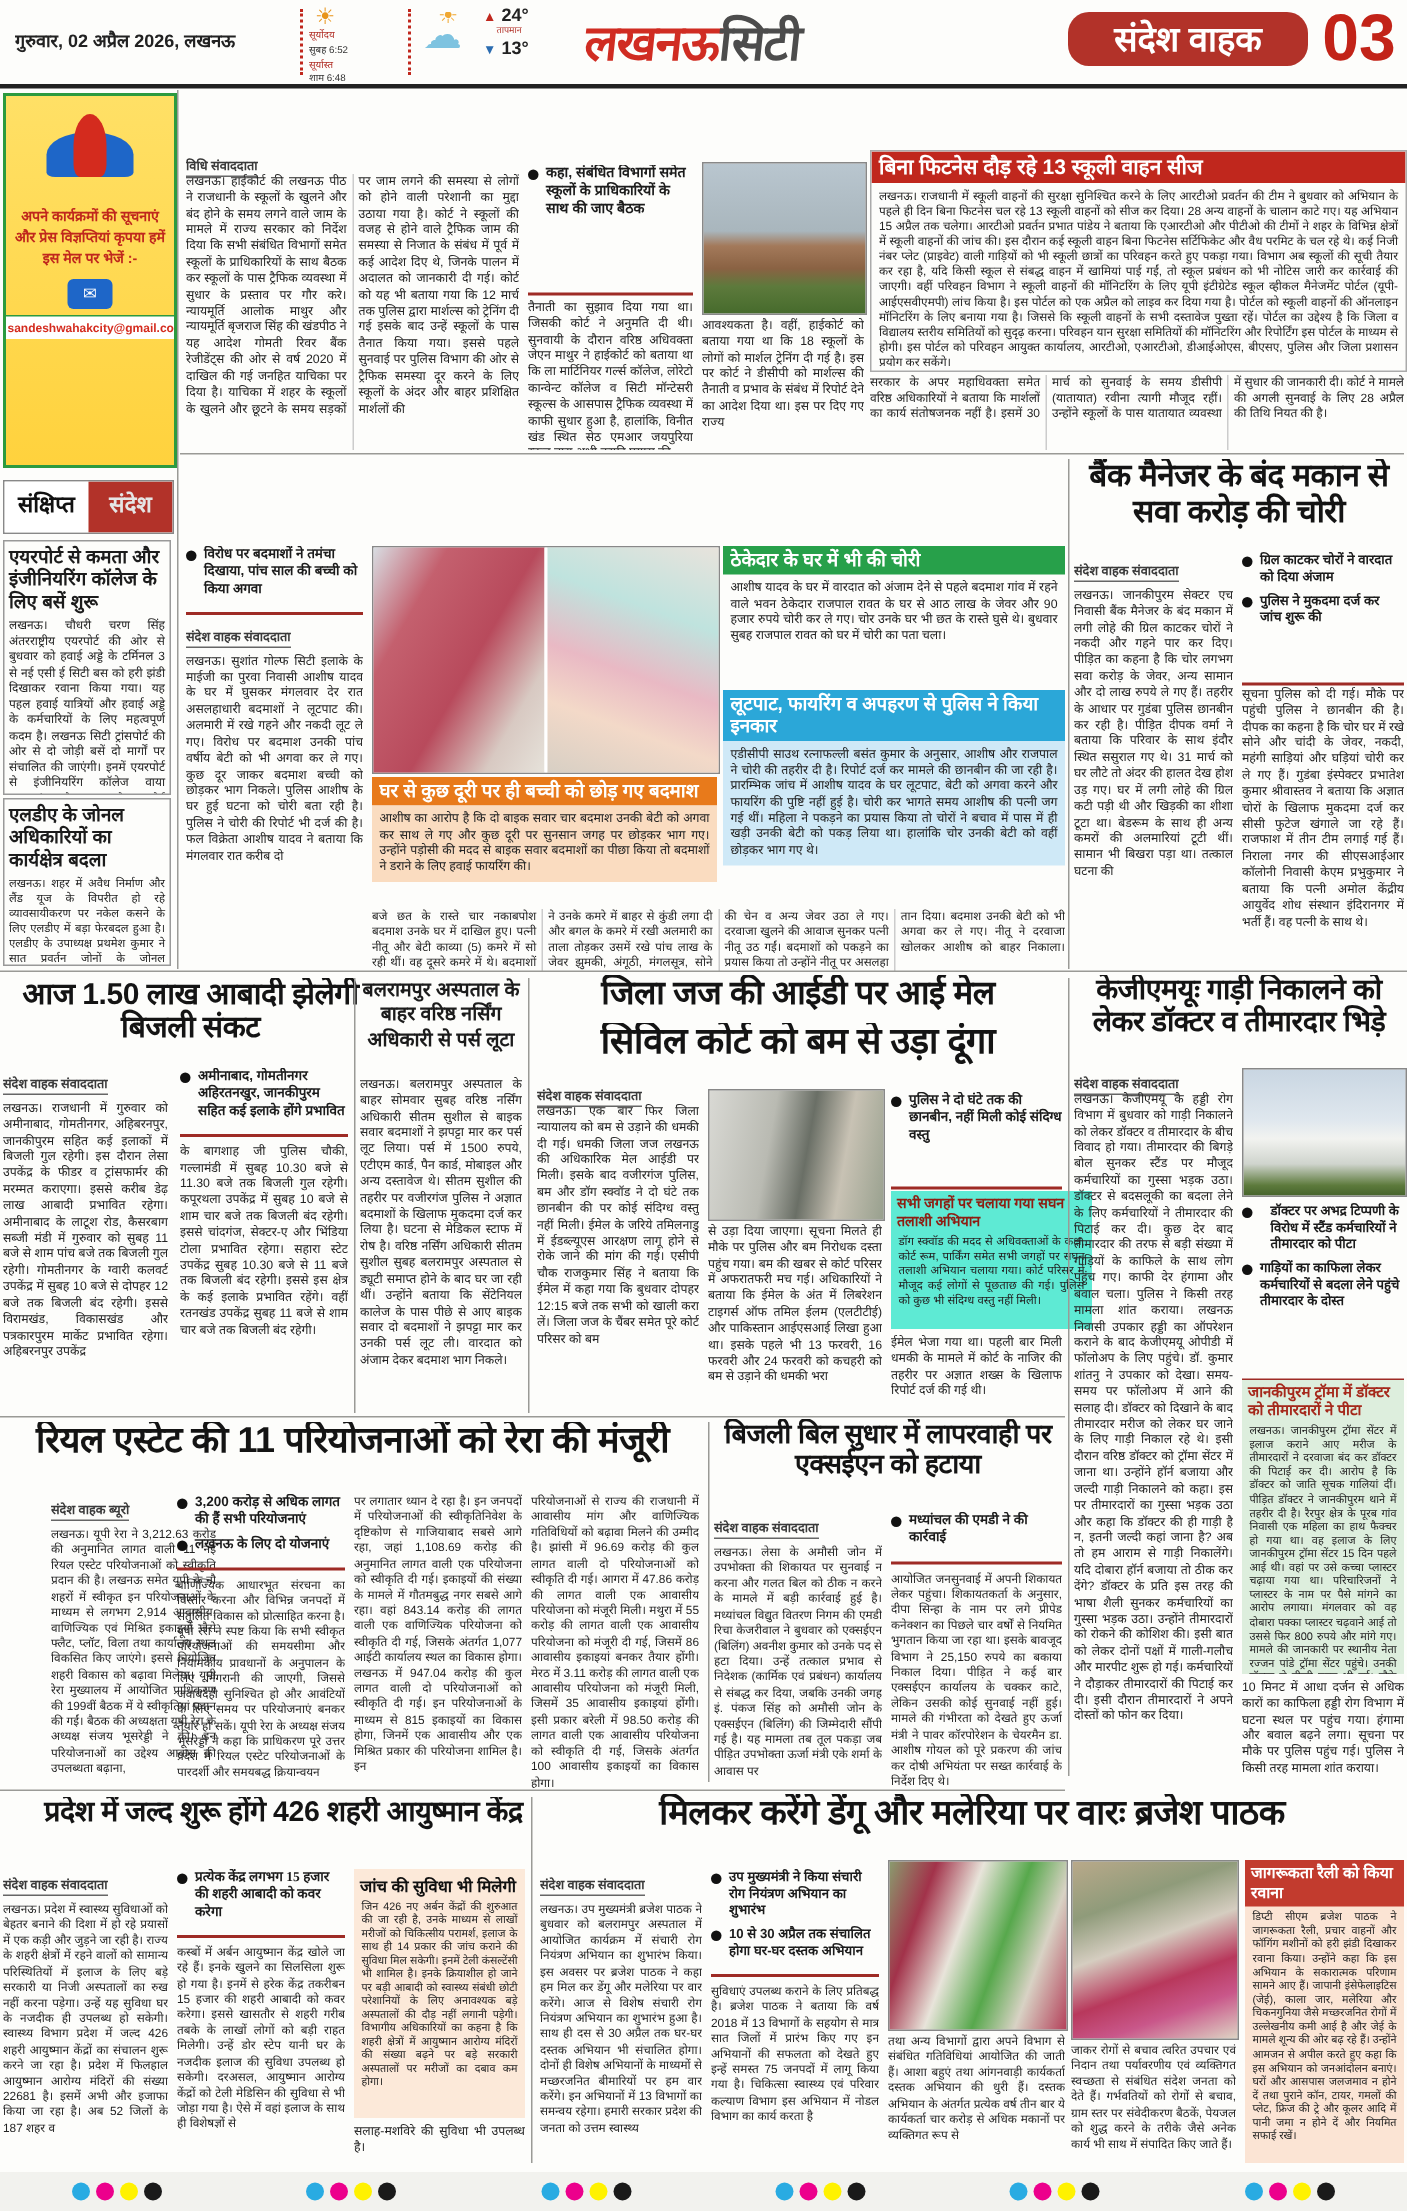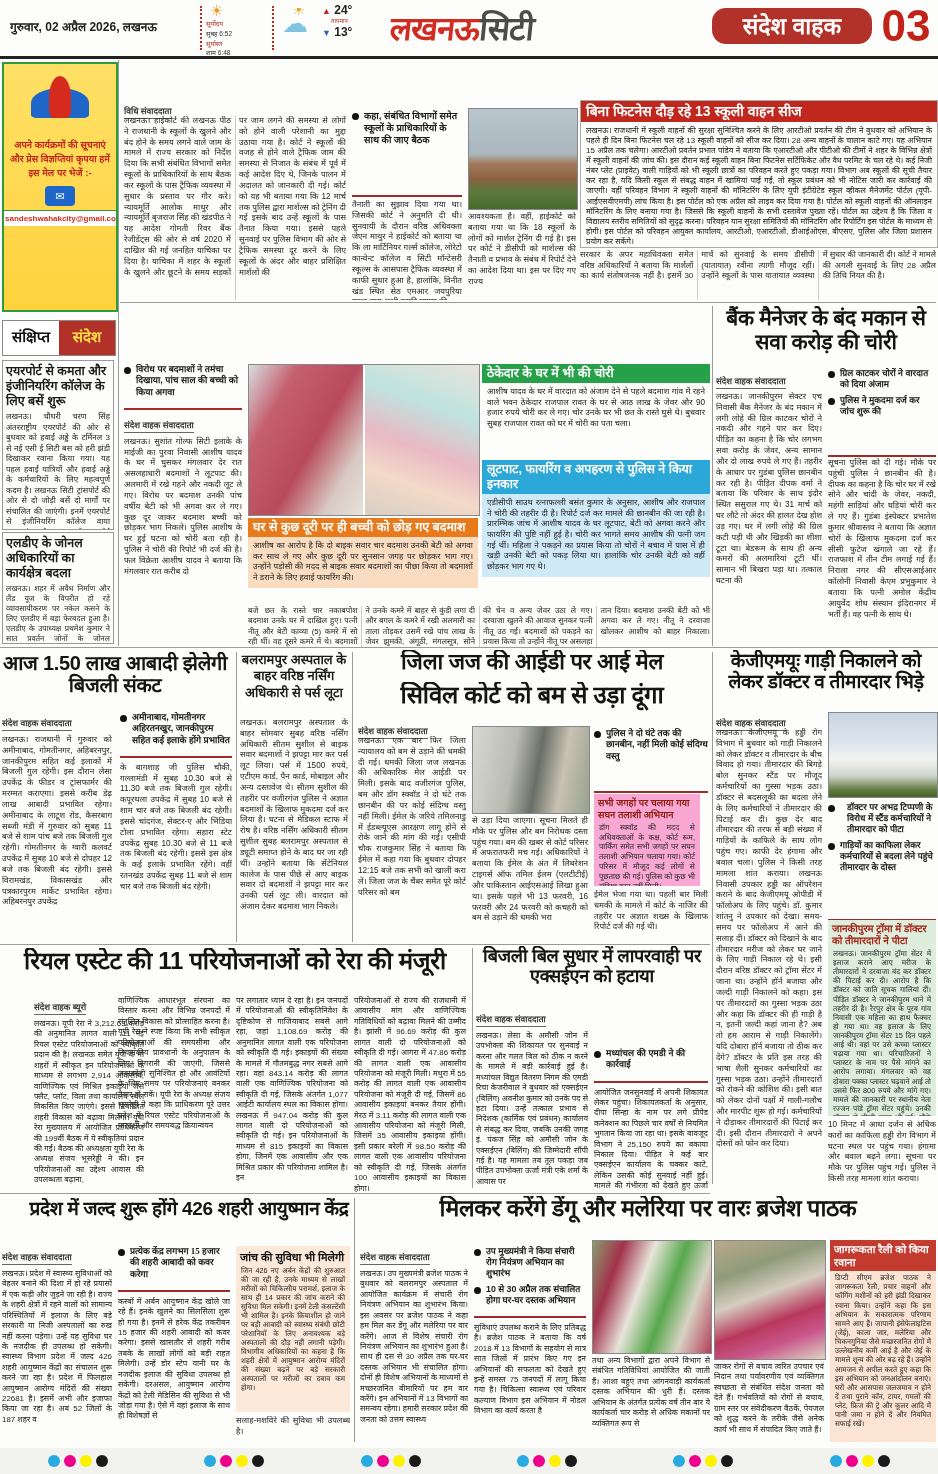--- a/index.html
+++ b/index.html
@@ -66,7 +66,7 @@
 
   <div class="abs" style="left:2px;top:320px;width:112px;height:34px;border:1px solid #888;display:flex;">
     <div style="flex:1;font-size:15px;font-weight:bold;color:#111;text-align:center;line-height:32px;background:#fff;">संक्षिप्त</div>
-    <div style="flex:1;font-size:15px;font-weight:bold;color:#fde047;text-align:center;line-height:32px;background:#b23229;">संदेश</div>
+    <div style="flex:1;font-size:15px;font-weight:bold;color:#e5e5e5;text-align:center;line-height:32px;background:#b23229;">संदेश</div>
   </div>
 
   <div class="abs" style="left:2px;top:360px;width:112px;height:170px;border:1px solid #999;padding:3px;box-sizing:border-box;">

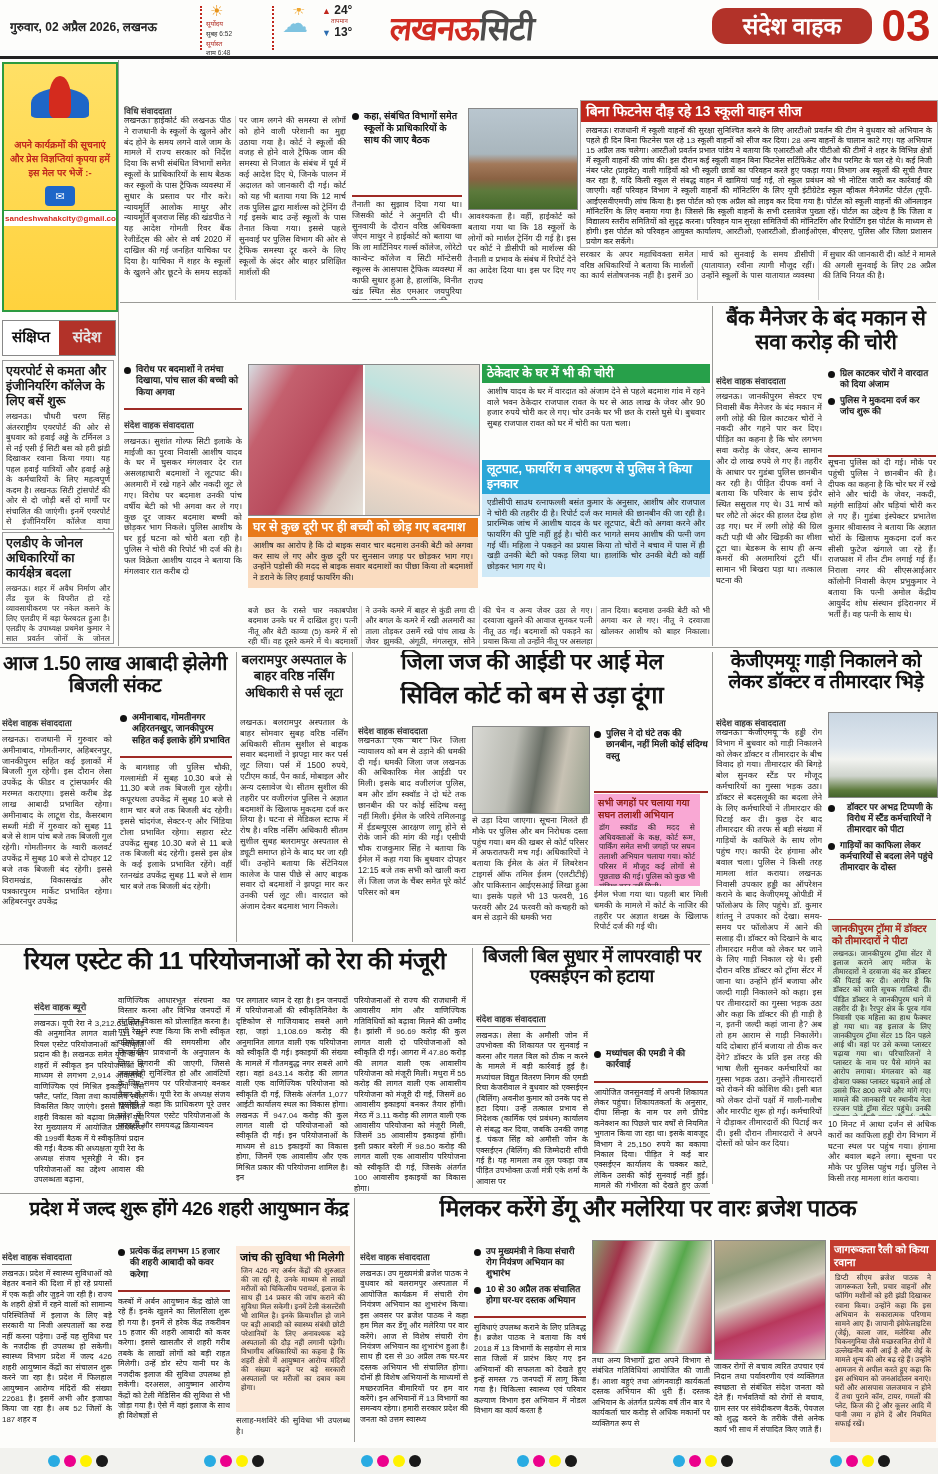--- a/index.html
+++ b/index.html
@@ -153,7 +153,7 @@
 
   <div class="rule" style="left:0;top:647px;width:938px;height:1px;"></div>
 
-  <div class="abs hl" style="left:0;top:652px;width:230px;height:56px;font-size:20px;">आज 1.50 लाख आबादी झेलेगी बिजली संकट</div>
+  <div class="abs hl" style="left:12px;top:652px;width:230px;height:56px;font-size:20px;">आज 1.50 लाख आबादी झेलेगी बिजली संकट</div>
   <div class="abs" style="left:2px;top:712px;width:110px;height:230px;">
     <span class="byline">संदेश वाहक संवाददाता</span>
     <div class="body" style="font-size:8.2px;">लखनऊ। राजधानी में गुरुवार को अमीनाबाद, गोमतीनगर, अहिबरनपुर, जानकीपुरम सहित कई इलाकों में बिजली गुल रहेगी। इस दौरान लेसा उपकेंद्र के फीडर व ट्रांसफार्मर की मरम्मत कराएगा। इससे करीब डेढ़ लाख आबादी प्रभावित रहेगा। अमीनाबाद के लाटूश रोड, कैसरबाग सब्जी मंडी में गुरुवार को सुबह 11 बजे से शाम पांच बजे तक बिजली गुल रहेगी। गोमतीनगर के ग्वारी कलवर्ट उपकेंद्र में सुबह 10 बजे से दोपहर 12 बजे तक बिजली बंद रहेगी। इससे विरामखंड, विकासखंड और पत्रकारपुरम मार्केट प्रभावित रहेगा। अहिबरनपुर उपकेंद्र</div>

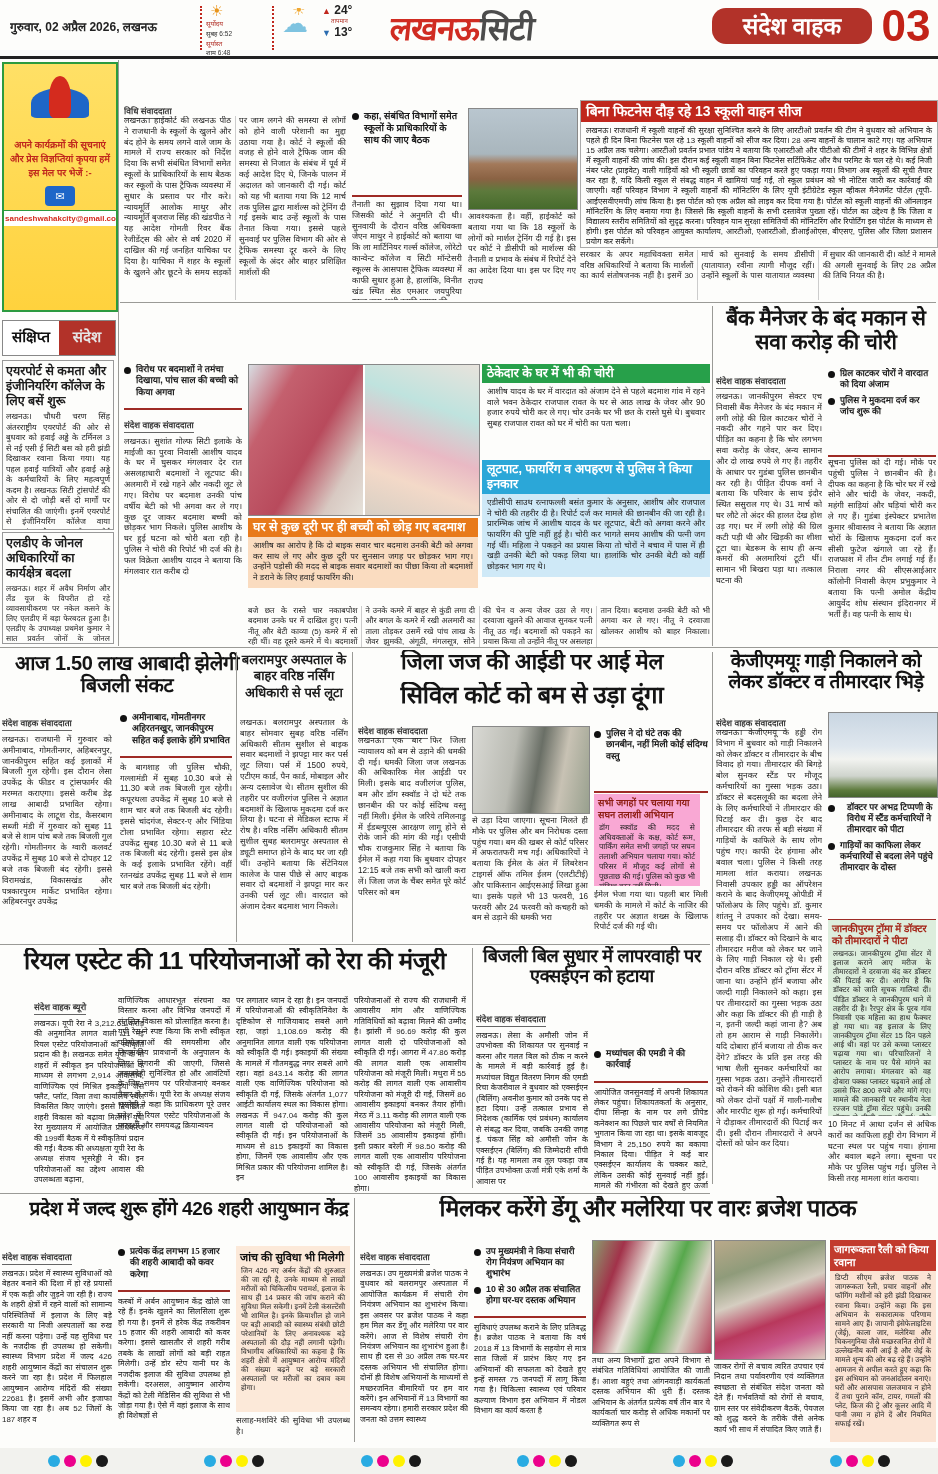--- a/index.html
+++ b/index.html
@@ -185,7 +185,7 @@
         <span>पुलिस ने दो घंटे तक की छानबीन, नहीं मिली कोई संदिग्ध वस्तु</span>
       </div>
   </div>
-  <div class="abs" style="left:594px;top:794px;width:106px;height:92px;background:#f9a8d4;">
+  <div class="abs" style="left:594px;top:794px;width:134px;height:92px;background:#5eead4;">
     <div style="font-weight:bold;color:#8e1d12;font-size:9.5px;line-height:1.25;padding:3px 4px 0;">सभी जगहों पर चलाया गया सघन तलाशी अभियान</div>
     <div class="boxbody" style="font-size:7.6px;padding-top:2px;">डॉग स्क्वॉड की मदद से अधिवक्ताओं के कक्ष, कोर्ट रूम, पार्किंग समेत सभी जगहों पर सघन तलाशी अभियान चलाया गया। कोर्ट परिसर में मौजूद कई लोगों से पूछताछ की गई। पुलिस को कुछ भी संदिग्ध वस्तु नहीं मिली।</div>
   </div>

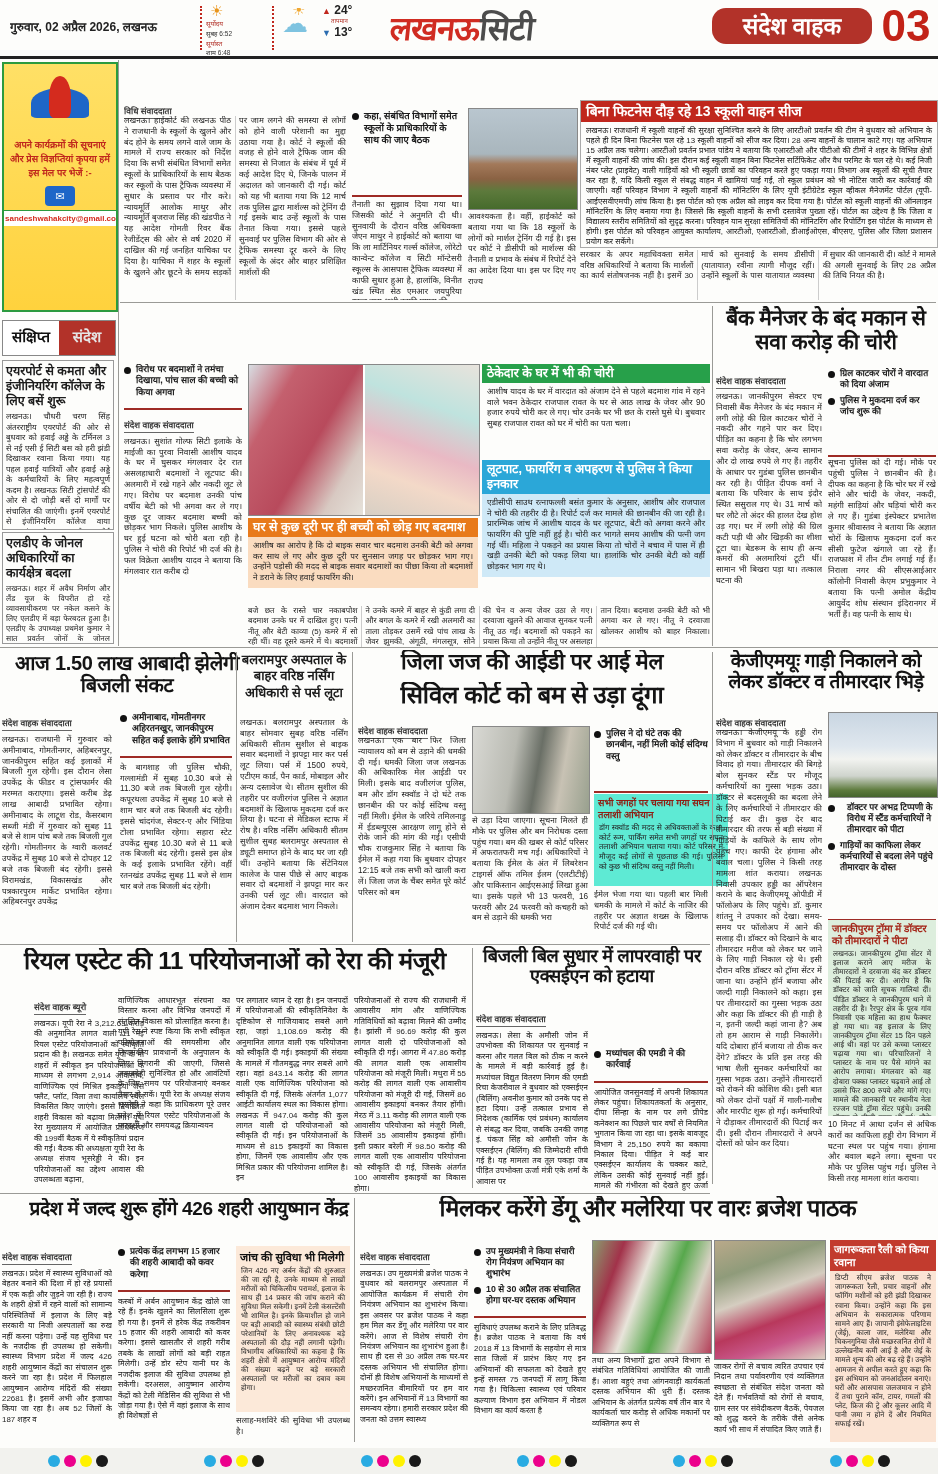--- a/index.html
+++ b/index.html
@@ -220,6 +220,16 @@
     <div class="body" style="font-size:7.9px;">लखनऊ। यूपी रेरा ने 3,212.63 करोड़ की अनुमानित लागत वाली 11 नई रियल एस्टेट परियोजनाओं को स्वीकृति प्रदान की है। लखनऊ समेत यूपी के नौ शहरों में स्वीकृत इन परियोजनाओं के माध्यम से लगभग 2,914 आवासीय, वाणिज्यिक एवं मिश्रित इकाइयों जैसे फ्लैट, प्लॉट, विला तथा कार्यालय स्थल विकसित किए जाएंगे। इससे नियोजित शहरी विकास को बढ़ावा मिलेगा। यूपी रेरा मुख्यालय में आयोजित प्राधिकरण की 199वीं बैठक में ये स्वीकृतियां प्रदान की गईं। बैठक की अध्यक्षता यूपी रेरा के अध्यक्ष संजय भूसरेड्डी ने की। इन परियोजनाओं का उद्देश्य आवास की उपलब्धता बढ़ाना,</div>
   </div>
   <div class="abs" style="left:118px;top:996px;width:112px;height:196px;">
+    <div class="bullets" style="margin-bottom:5px;">
+      <div class="bul" style="font-size:9px;">
+          <span class="dot"></span>
+          <span>3,200 करोड़ से अधिक लागत की हैं सभी परियोजनाएं</span>
+        </div>
+      <div class="bul" style="font-size:9px;">
+          <span class="dot"></span>
+          <span>लखनऊ के लिए दो योजनाएं</span>
+        </div>
+    </div>
     <div class="body" style="font-size:7.9px;">वाणिज्यिक आधारभूत संरचना का विस्तार करना और विभिन्न जनपदों में संतुलित विकास को प्रोत्साहित करना है। यूपी रेरा ने स्पष्ट किया कि सभी स्वीकृत परियोजनाओं की समयसीमा और नियामकीय प्रावधानों के अनुपालन के लिए निगरानी की जाएगी, जिससे जवाबदेही सुनिश्चित हो और आवंटियों के लिए समय पर परियोजनाएं बनकर तैयार हो सकें। यूपी रेरा के अध्यक्ष संजय भूसरेड्डी ने कहा कि प्राधिकरण पूरे उत्तर प्रदेश में रियल एस्टेट परियोजनाओं के पारदर्शी और समयबद्ध क्रियान्वयन</div>
   </div>
   <div class="abs body" style="left:236px;top:996px;width:112px;height:196px;font-size:7.9px;">पर लगातार ध्यान दे रहा है। इन जनपदों में परियोजनाओं की स्वीकृतिनिवेश के दृष्टिकोण से गाजियाबाद सबसे आगे रहा, जहां 1,108.69 करोड़ की अनुमानित लागत वाली एक परियोजना को स्वीकृति दी गई। इकाइयों की संख्या के मामले में गौतमबुद्ध नगर सबसे आगे रहा। वहां 843.14 करोड़ की लागत वाली एक वाणिज्यिक परियोजना को स्वीकृति दी गई, जिसके अंतर्गत 1,077 आईटी कार्यालय स्थल का विकास होगा। लखनऊ में 947.04 करोड़ की कुल लागत वाली दो परियोजनाओं को स्वीकृति दी गई। इन परियोजनाओं के माध्यम से 815 इकाइयों का विकास होगा, जिनमें एक आवासीय और एक मिश्रित प्रकार की परियोजना शामिल है। इन</div>

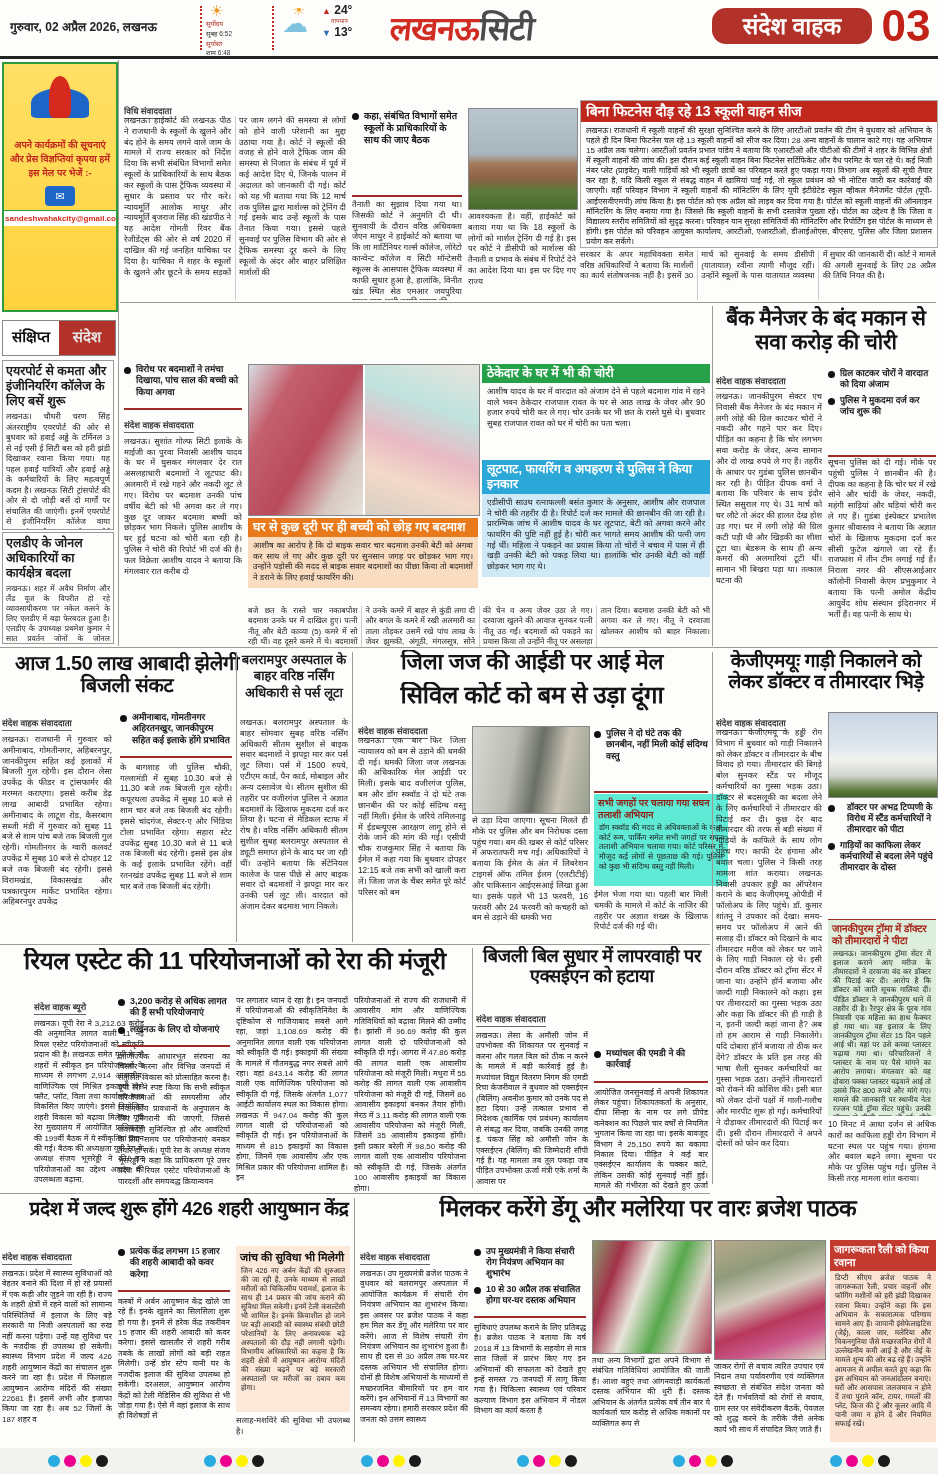--- a/index.html
+++ b/index.html
@@ -242,7 +242,7 @@
     <div class="body" style="font-size:7.9px;">लखनऊ। लेसा के अमौसी जोन में उपभोक्ता की शिकायत पर सुनवाई न करना और गलत बिल को ठीक न करने के मामले में बड़ी कार्रवाई हुई है। मध्यांचल विद्युत वितरण निगम की एमडी रिचा केजरीवाल ने बुधवार को एक्सईएन (बिलिंग) अवनीश कुमार को उनके पद से हटा दिया। उन्हें तत्काल प्रभाव से निदेशक (कार्मिक एवं प्रबंधन) कार्यालय से संबद्ध कर दिया, जबकि उनकी जगह इं. पंकज सिंह को अमौसी जोन के एक्सईएन (बिलिंग) की जिम्मेदारी सौंपी गई है। यह मामला तब तूल पकड़ा जब पीड़ित उपभोक्ता ऊर्जा मंत्री एके शर्मा के आवास पर</div>
   </div>
   <div class="abs" style="left:594px;top:1008px;width:114px;height:184px;">
-    <div class="bullets" style="margin-bottom:5px;margin-top:40px;">
+    <div class="bullets" style="margin-bottom:5px;">
       <div class="bul" style="font-size:9px;">
           <span class="dot"></span>
           <span>मध्यांचल की एमडी ने की कार्रवाई</span>

